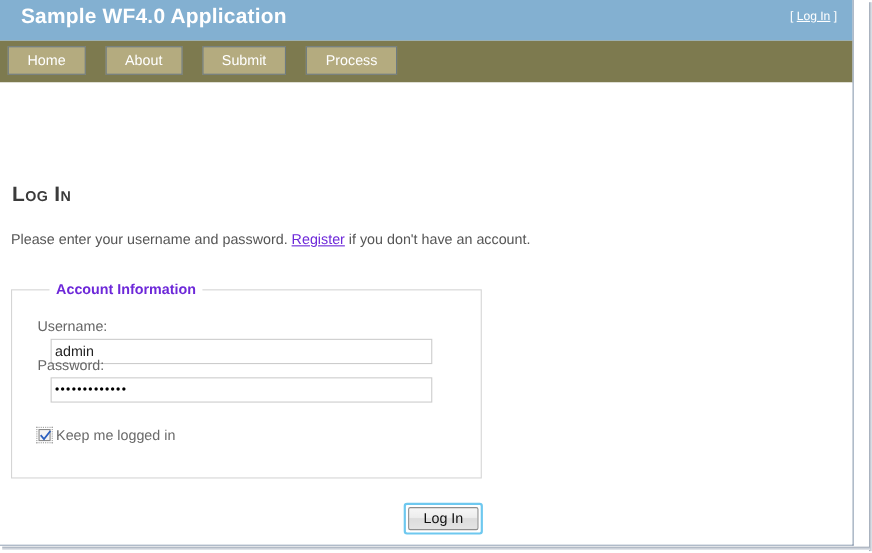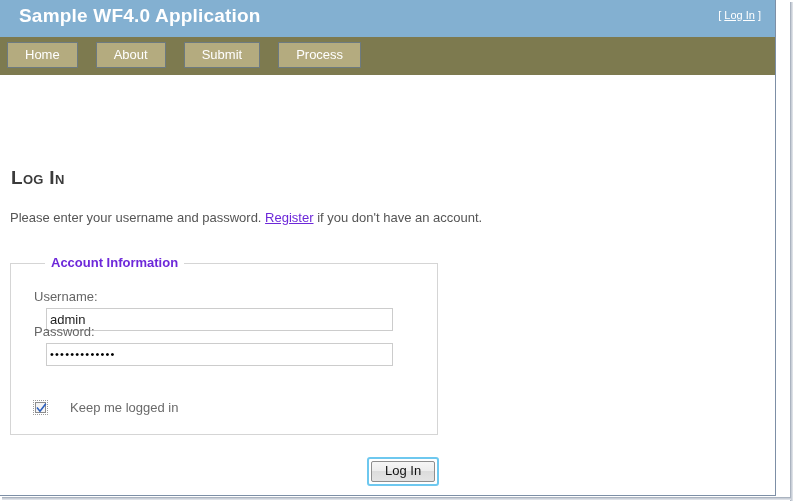--- a/index.html
+++ b/index.html
@@ -201,10 +201,10 @@
   #remember-row {
     position: absolute;
     left: 22px;
-    top: 136px;
+    top: 124px;
     display: flex;
     align-items: center;
-    gap: 22px;
+    gap: 3px;
   }
   #remember-checkbox {
     position: relative;

